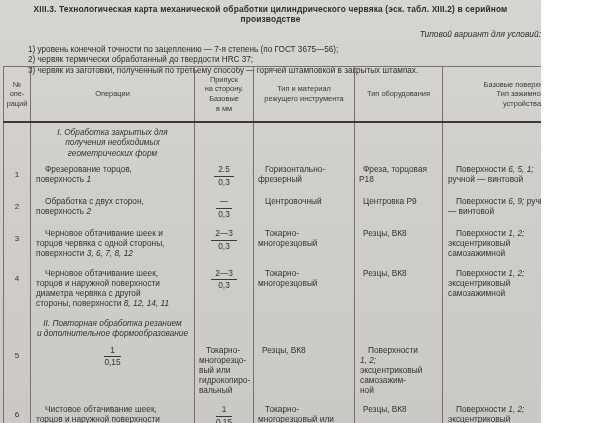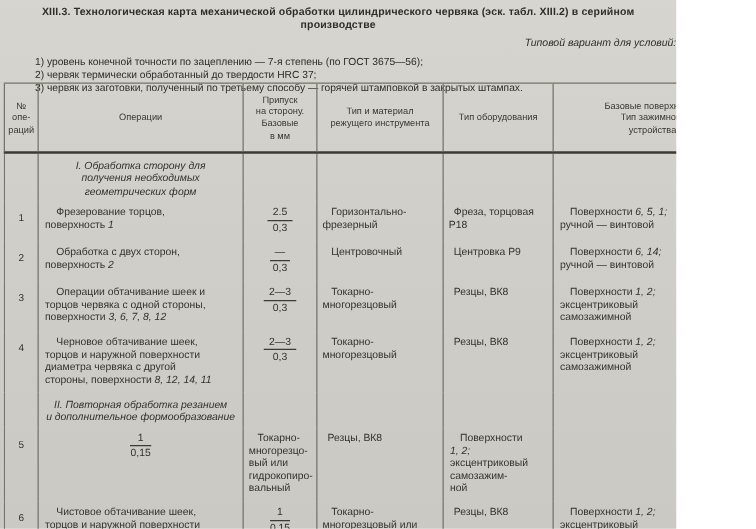--- a/index.html
+++ b/index.html
@@ -117,7 +117,7 @@
         <div class="trow srow">
           <div class="c c1"></div>
           <div class="c c2">
-            <div class="section-label"><span class="it">I. Обработка сторону для
+            <div class="section-label"><span class="it">I. Обработка закрытых для
 получения необходимых
 геометрических форм</span></div>
           </div>

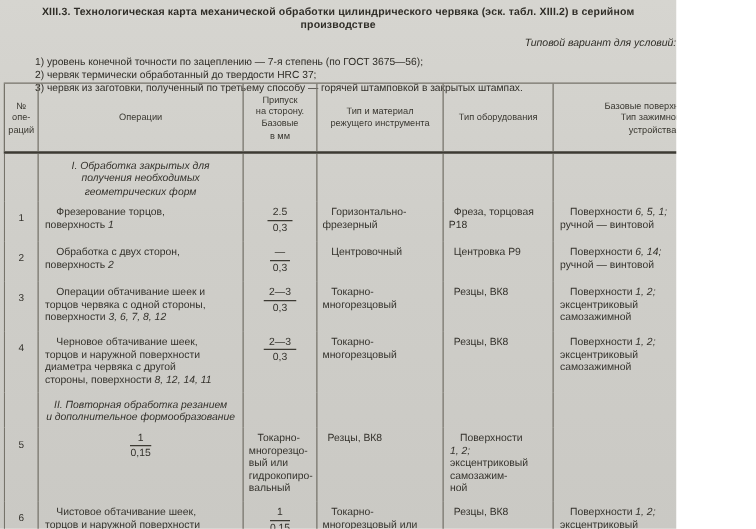--- a/index.html
+++ b/index.html
@@ -155,7 +155,7 @@
             <div class="celltext">Центровка Р9</div>
           </div>
           <div class="c c6">
-            <div class="basetext"><span>Поверхности </span><span class="it">6, 14;</span><span> ручной — винтовой</span></div>
+            <div class="basetext"><span>Поверхности </span><span class="it">6, 9;</span><span> ручной — винтовой</span></div>
           </div>
         </div>
         <div class="trow">

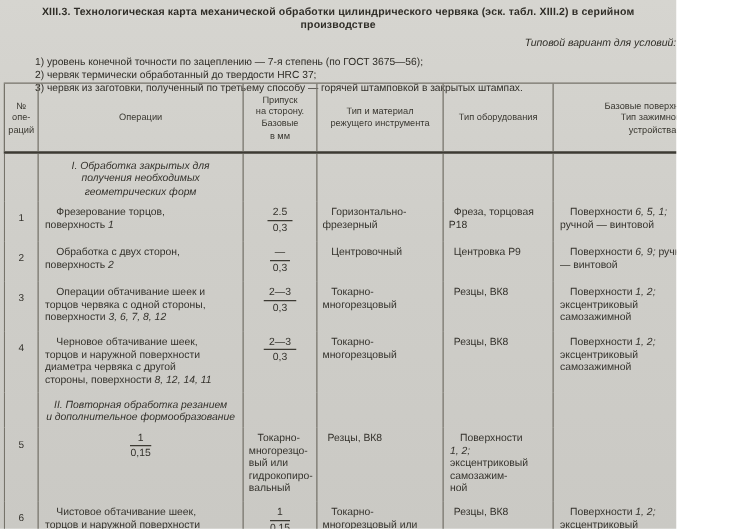--- a/index.html
+++ b/index.html
@@ -161,7 +161,7 @@
         <div class="trow">
           <div class="c c1">3</div>
           <div class="c c2">
-            <div class="optext"><span>Операции обтачивание шеек и торцов червяка с одной стороны, поверхности </span><span class="it">3, 6, 7, 8, 12</span></div>
+            <div class="optext"><span>Черновое обтачивание шеек и торцов червяка с одной стороны, поверхности </span><span class="it">3, 6, 7, 8, 12</span></div>
           </div>
           <div class="c c3"><div class="frac"><div class="num">2—3</div><div class="den">0,3</div></div></div>
           <div class="c c4">

